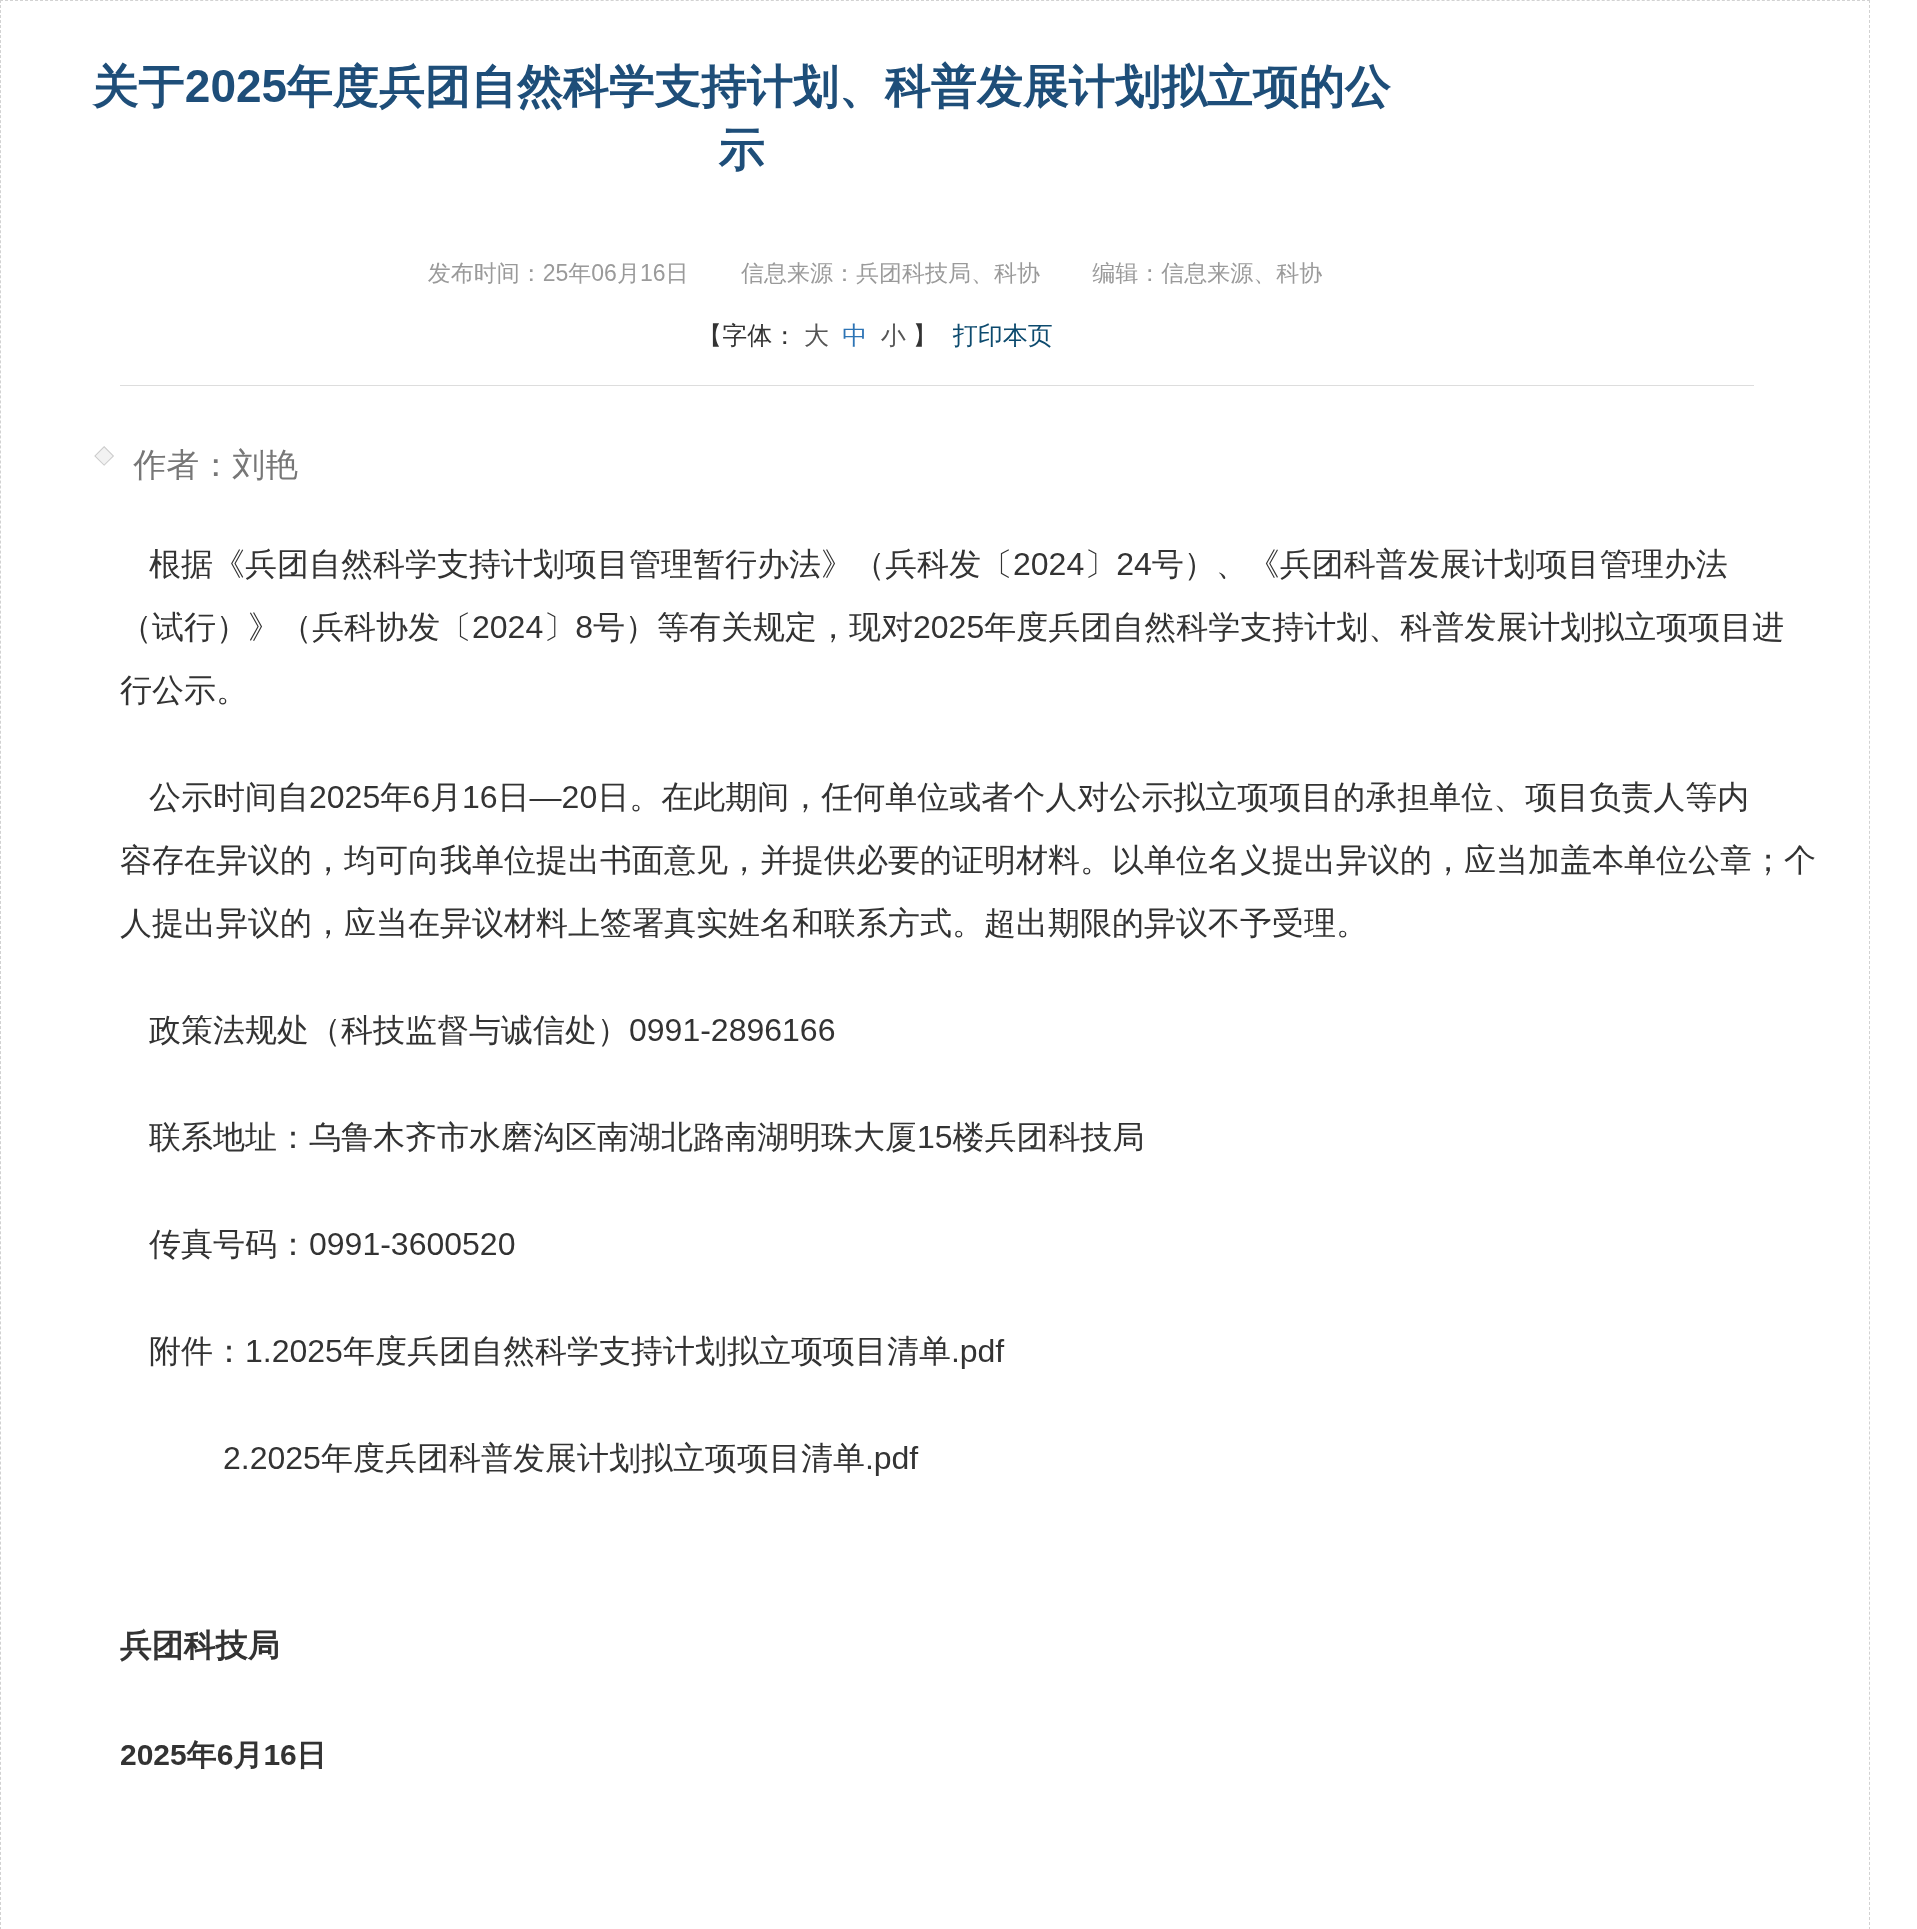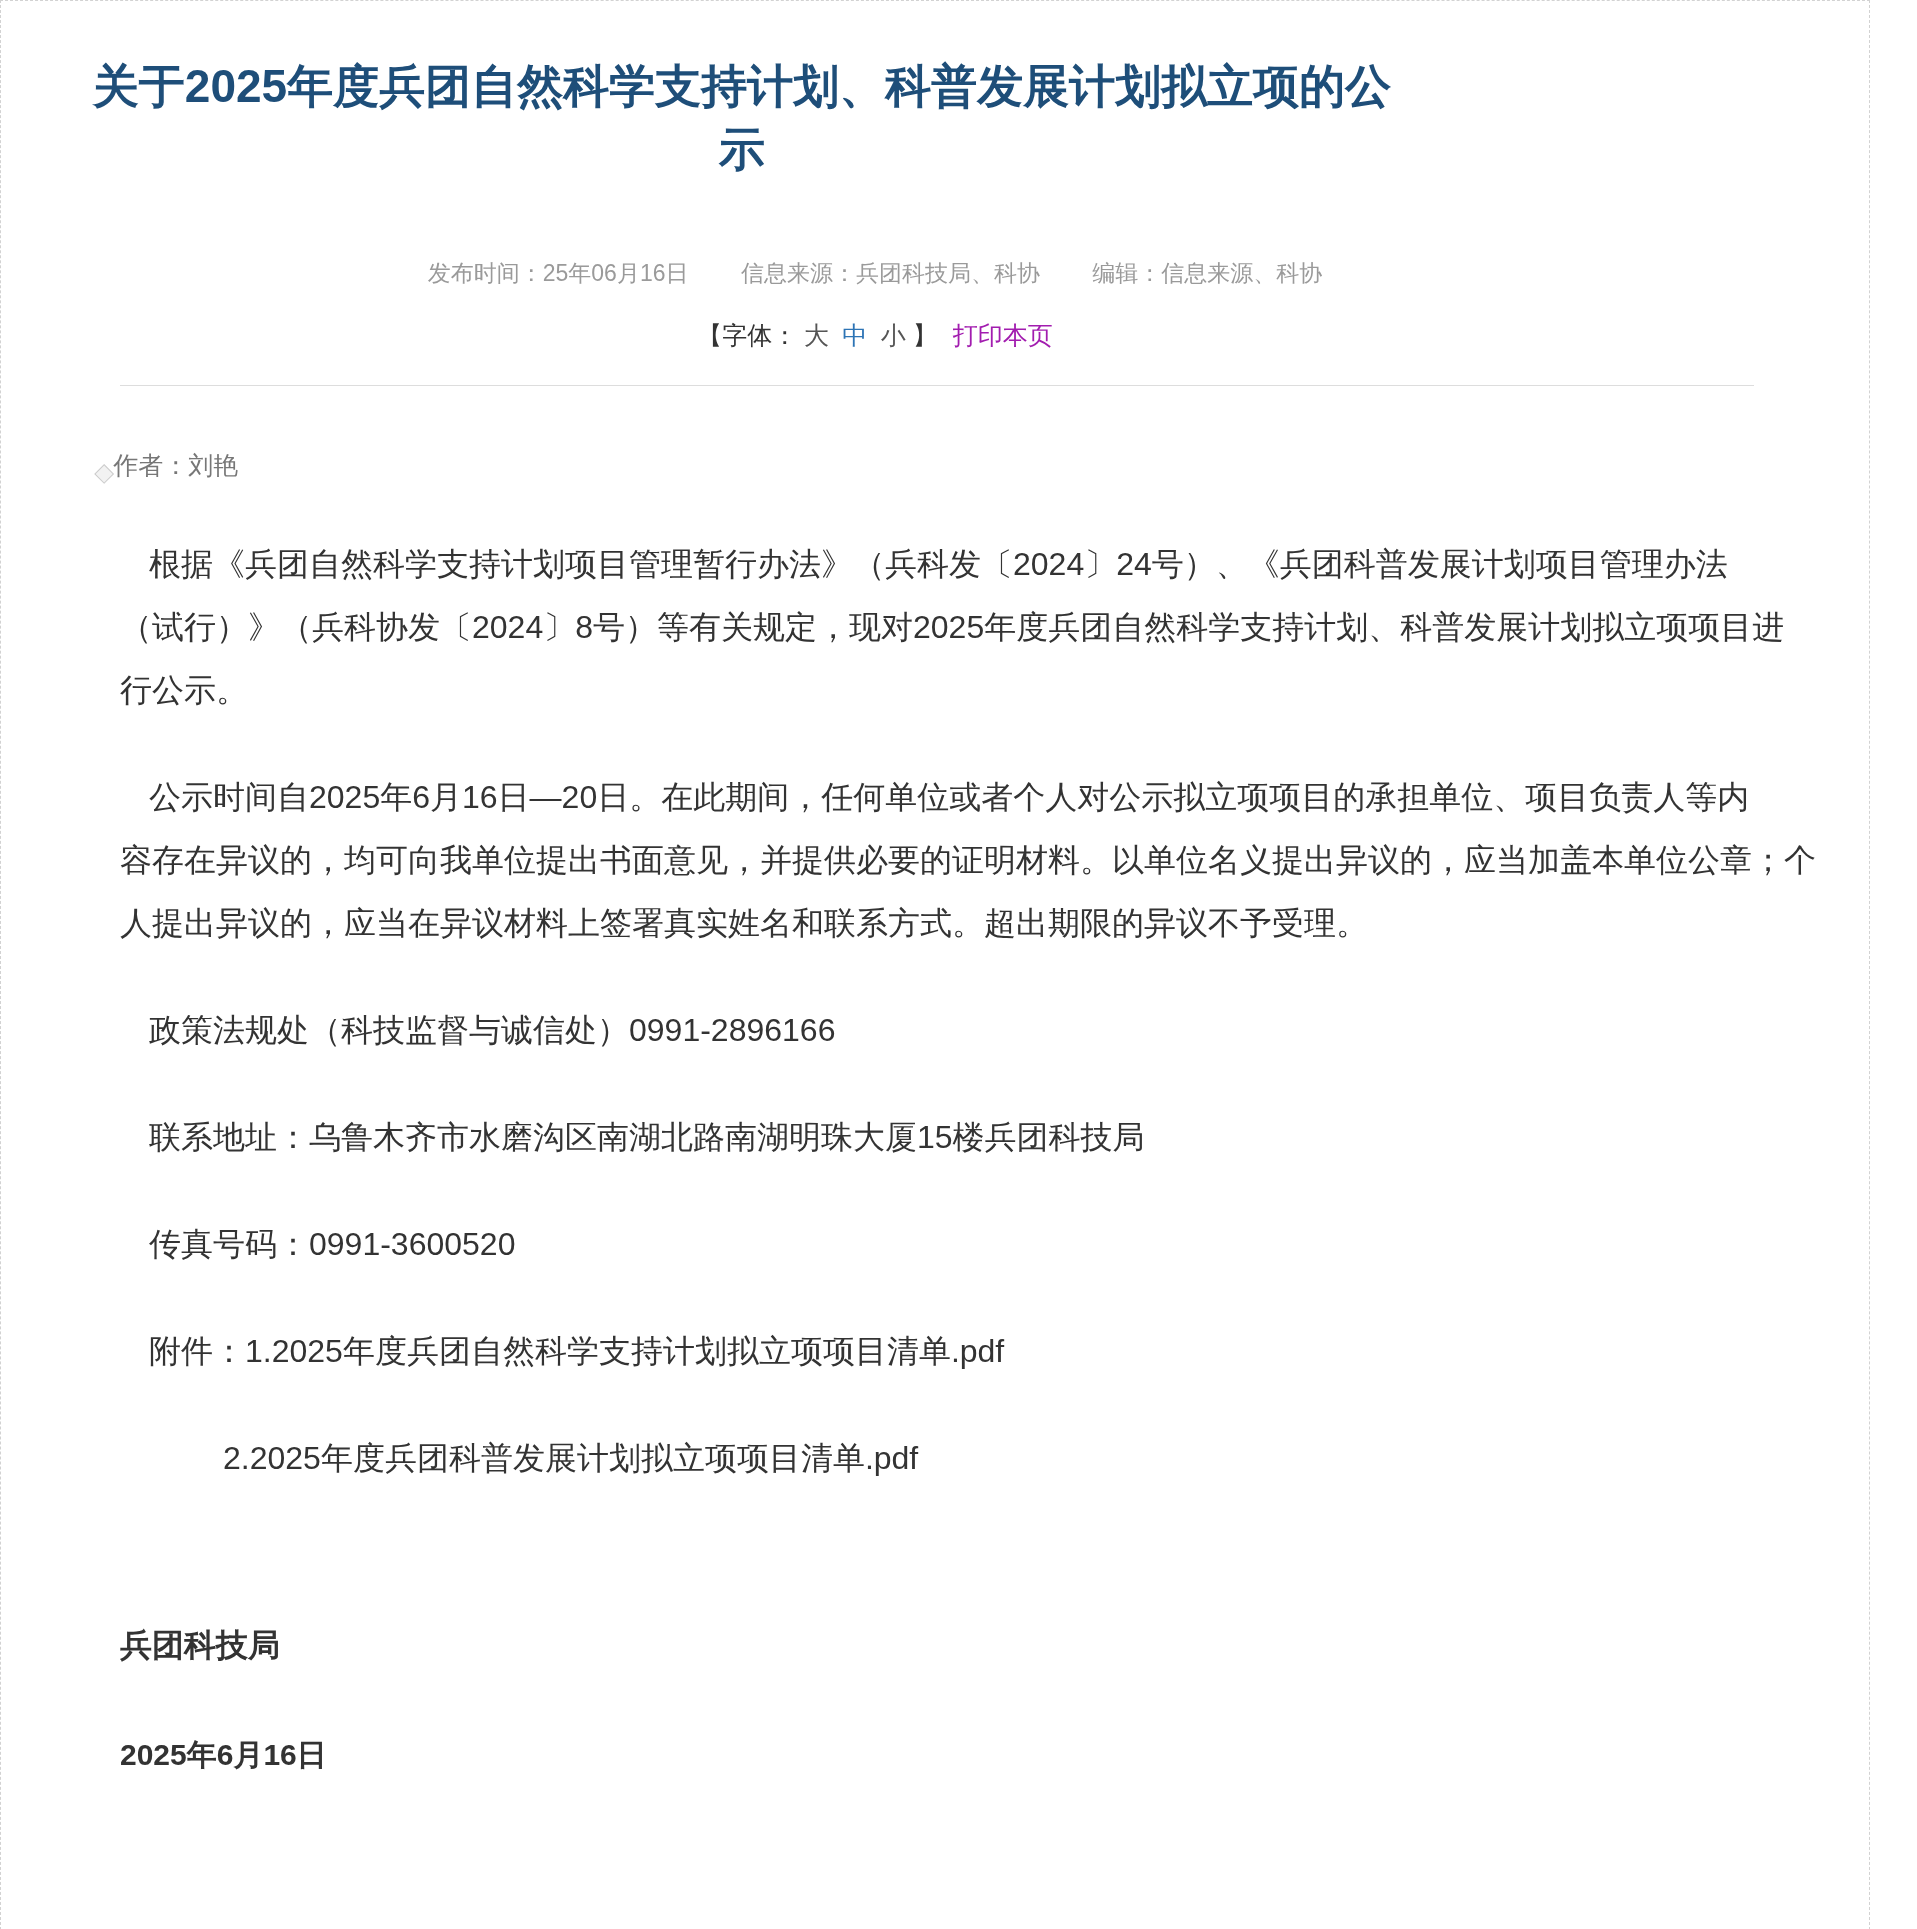--- a/index.html
+++ b/index.html
@@ -48,7 +48,7 @@
   }
   .fs-btn { margin: 0 6.7px; color: #555555; text-decoration: none; cursor: pointer; }
   .fs-medium { color: #2d74b5; }
-  .print-btn { margin-left: 15.3px; color: #a21caf; text-decoration: none; cursor: pointer; }
+  .print-btn { margin-left: 15.3px; color: #0c4a6e; text-decoration: none; cursor: pointer; }
 
   .divider {
     border: none;

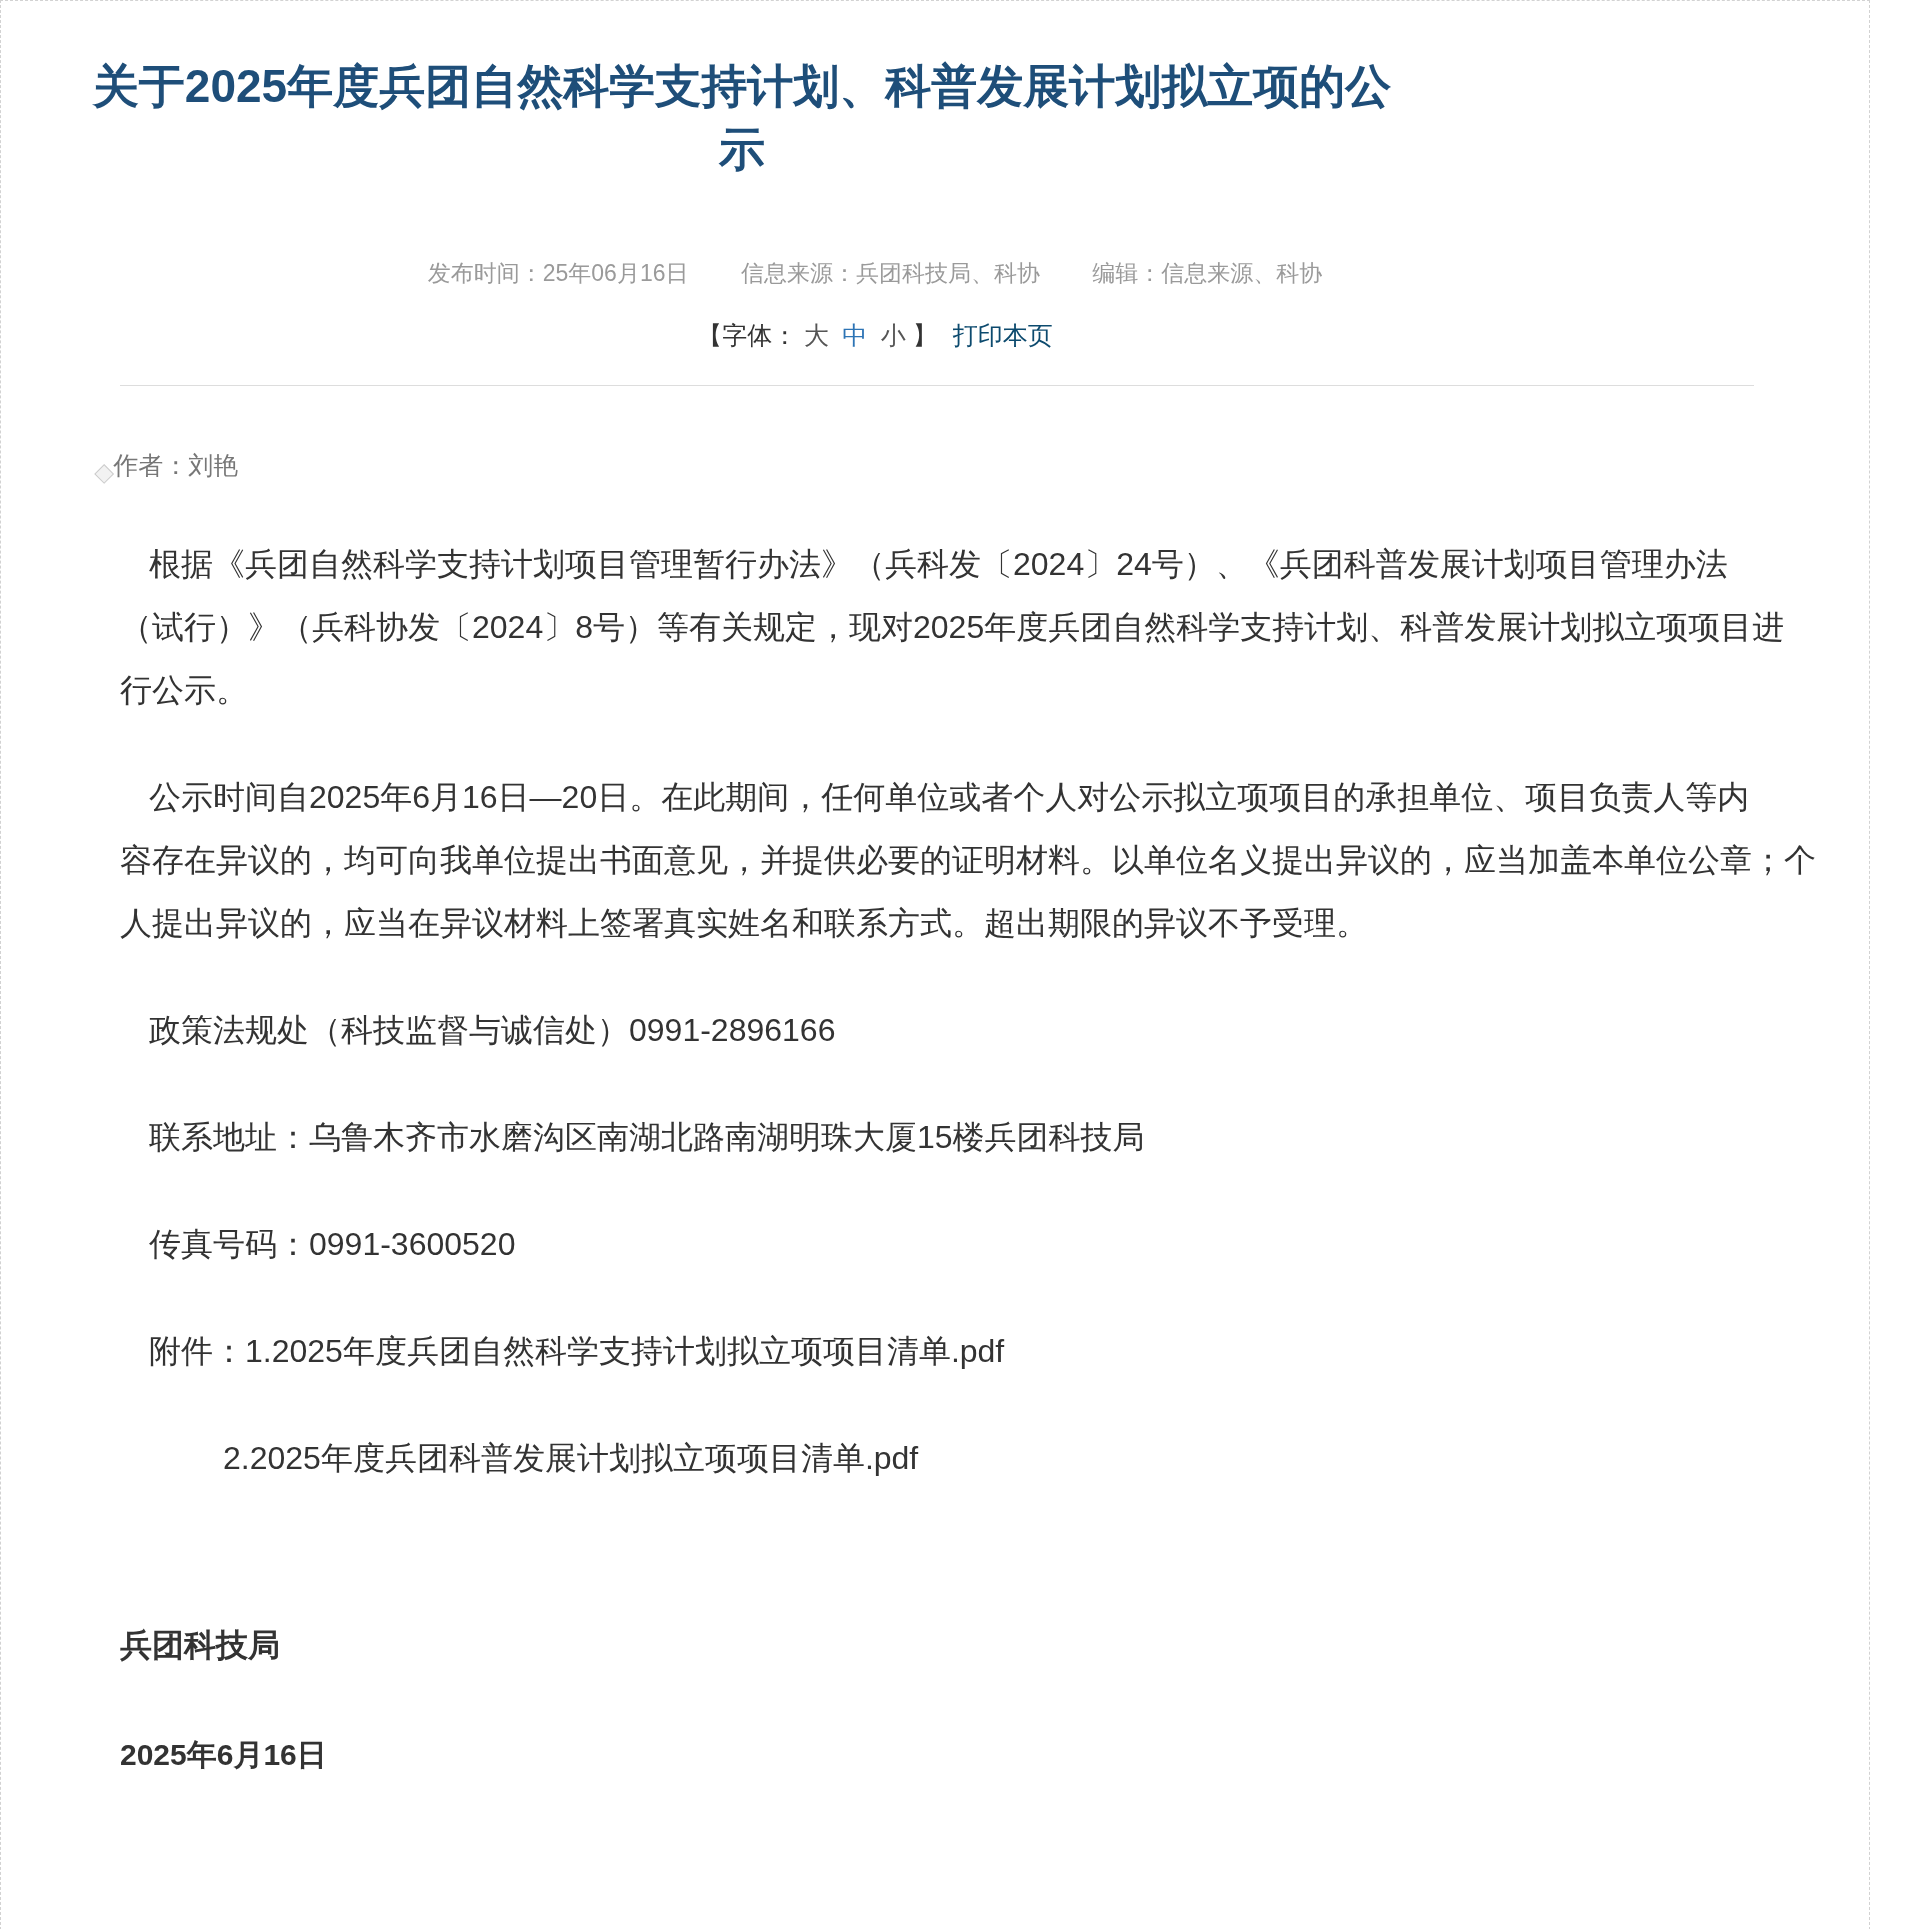--- a/index.html
+++ b/index.html
@@ -60,11 +60,11 @@
   
   .author-row {
     margin: 63px 0 0 96px;
-    font-size: 25px;
+    font-size: 33px;
     color: #777777;
     display: flex;
-    align-items: flex-end;
-    gap: 2px;
+    align-items: flex-start;
+    gap: 22px;
     line-height: 32.5px;
   }
   .diamond {

